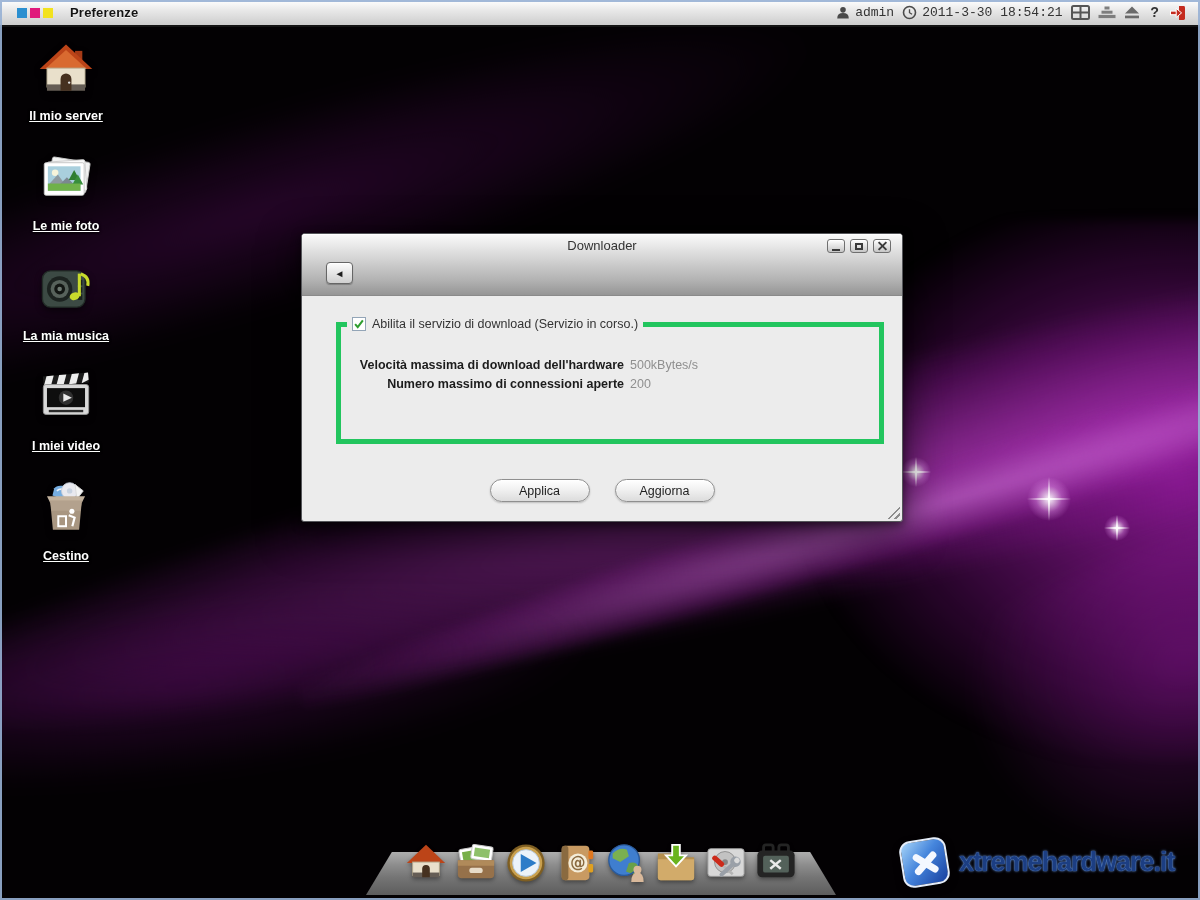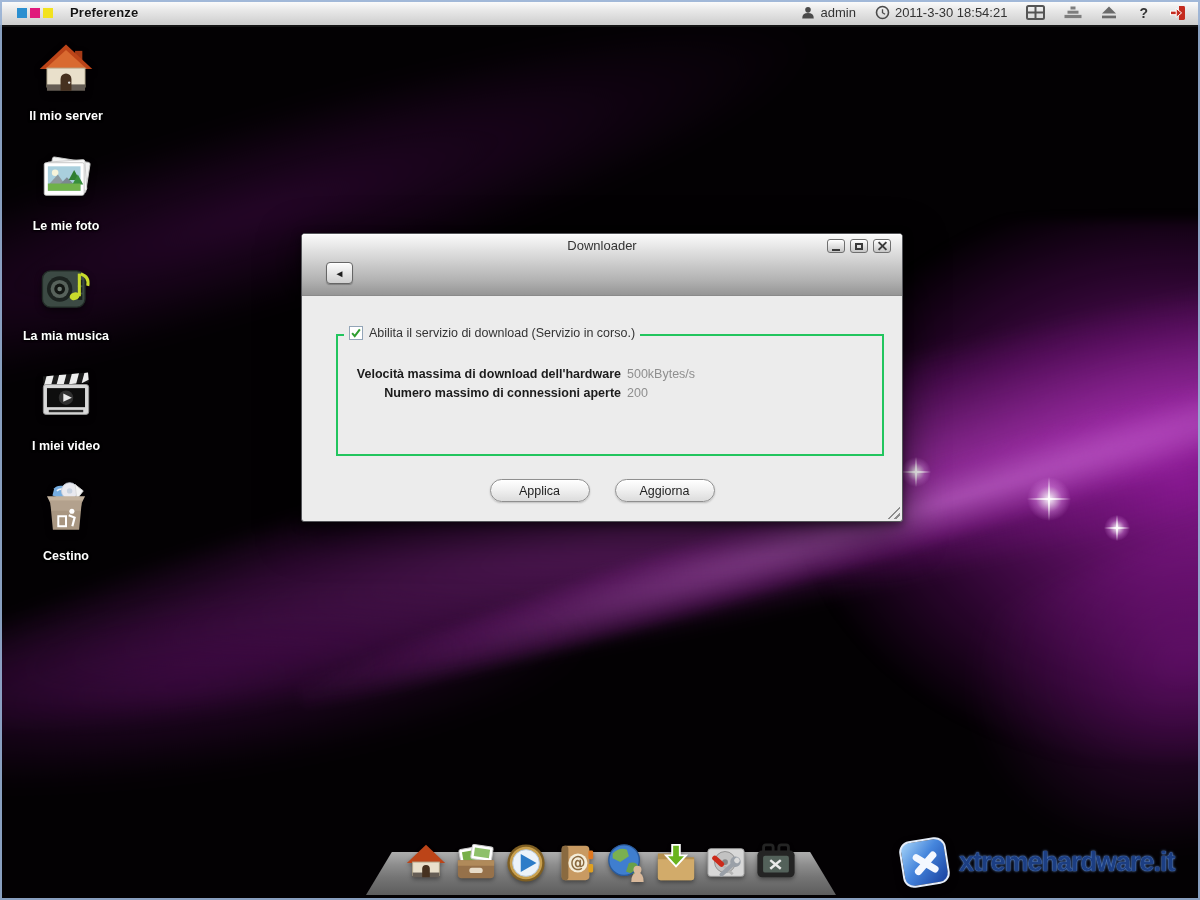--- a/index.html
+++ b/index.html
@@ -52,7 +52,7 @@
   .sq-blue { background:#2b8fd0; } .sq-magenta { background:#e01a7c; } .sq-yellow { background:#f2e21e; }
   .topbar-title { margin-left:17px; font-weight:bold; color:#141414;
     text-shadow:0 1px 0 rgba(255,255,255,.85); letter-spacing:.2px; }
-  .topbar-right { margin-left:auto; display:flex; align-items:center; gap:19px; margin-right:13px; }
+  .topbar-right { margin-left:auto; display:flex; align-items:center; gap:8px; margin-right:13px;font-family:Liberation Mono, monospace; }
   .tb-group { display:flex; align-items:center; gap:5px; }
   .tb-help { font-weight:bold; font-size:14px; color:#333; padding:0 3px; }
   .tb-ico { display:flex; align-items:center; }

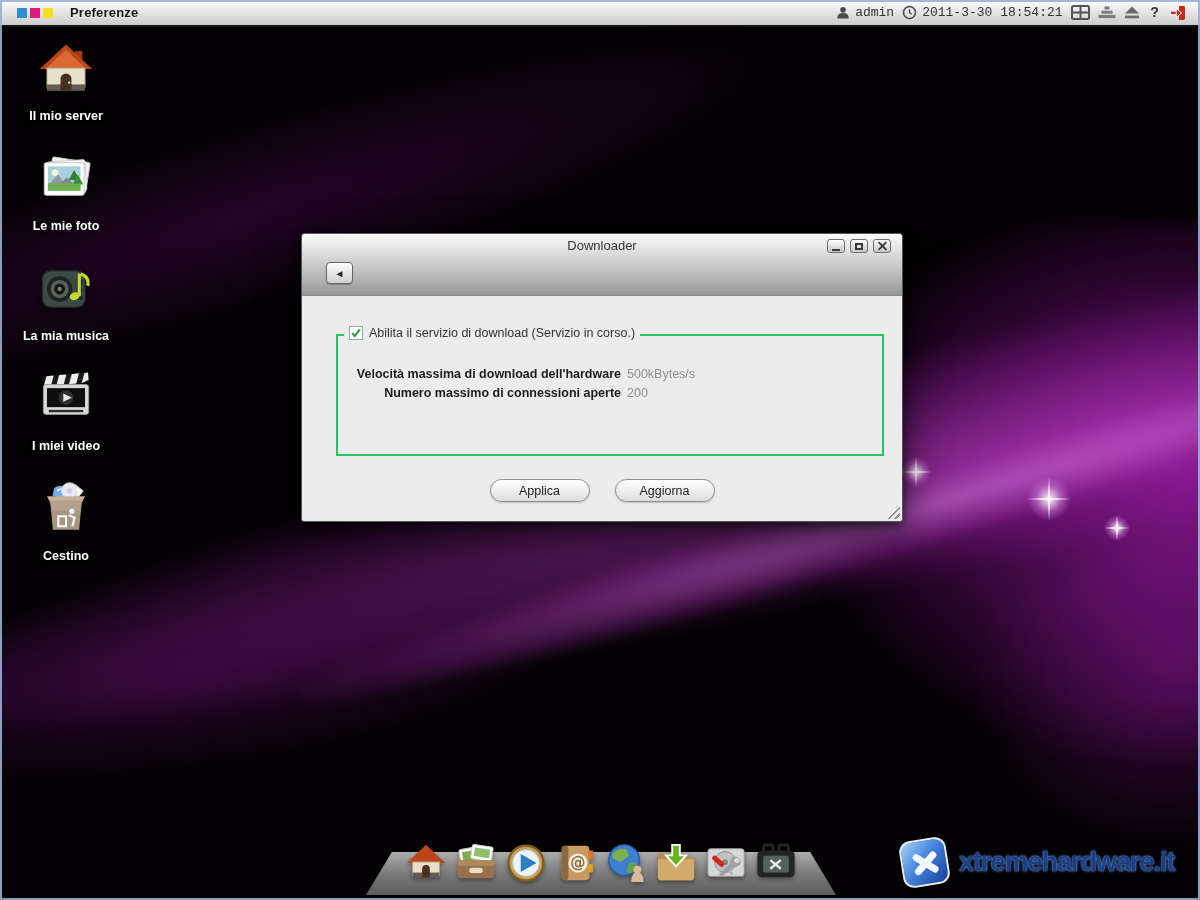--- a/index.html
+++ b/index.html
@@ -62,7 +62,7 @@
   .dicon svg { width:58px; height:58px; display:block; margin:0 auto;
     filter:drop-shadow(0 3px 3px rgba(0,0,0,.55)); }
   .dicon-label { display:block; margin-top:11px; font-size:12.5px; font-weight:bold; color:#fff;
-    text-shadow:0 1px 2px #000, 0 0 3px #000; }
+    text-shadow:0 1px 2px #000, 0 0 3px #000;text-decoration:underline; }
 
   
   .window { position:absolute; left:301px; top:233px; width:602px; height:289px; z-index:300;

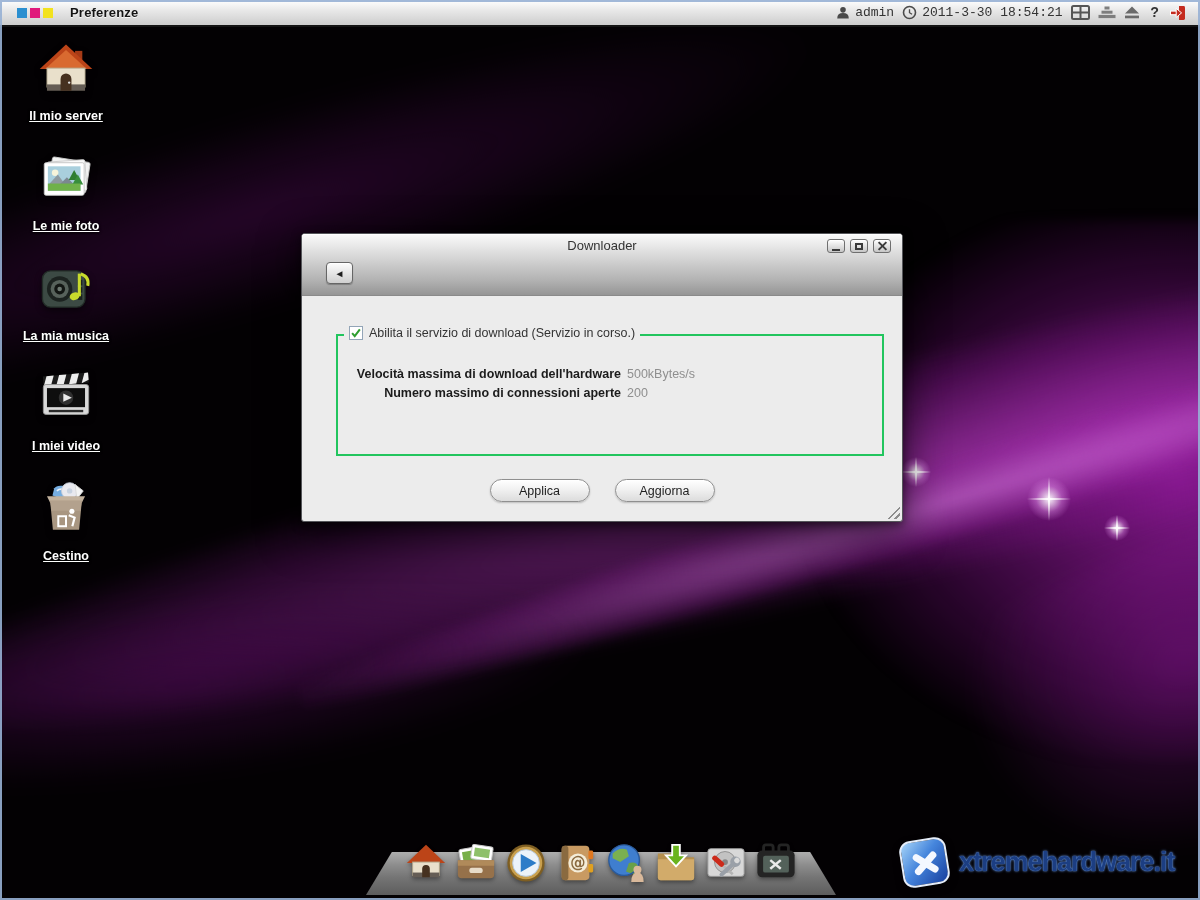--- a/index.html
+++ b/index.html
@@ -90,8 +90,8 @@
     display:flex; align-items:center; justify-content:center;
     box-shadow:inset 0 1px 0 #fff, 0 1px 1px rgba(0,0,0,.25); cursor:pointer; }
 
-  .fieldset { position:absolute; left:34px; top:100px; width:548px; height:122px;
-    border:2px solid #22c55e; }
+  .fieldset { position:absolute; left:34px; top:88px; width:548px; height:122px;
+    border:5px solid #22c55e; }
   .legend { position:absolute; top:-10px; left:6px; background:#ececec; padding:0 5px;
     display:flex; align-items:center; gap:6px; font-size:12.5px; color:#333; white-space:nowrap; }
   .checkbox { width:14px; height:14px; background:#fff; border:1px solid #93a5b7;

